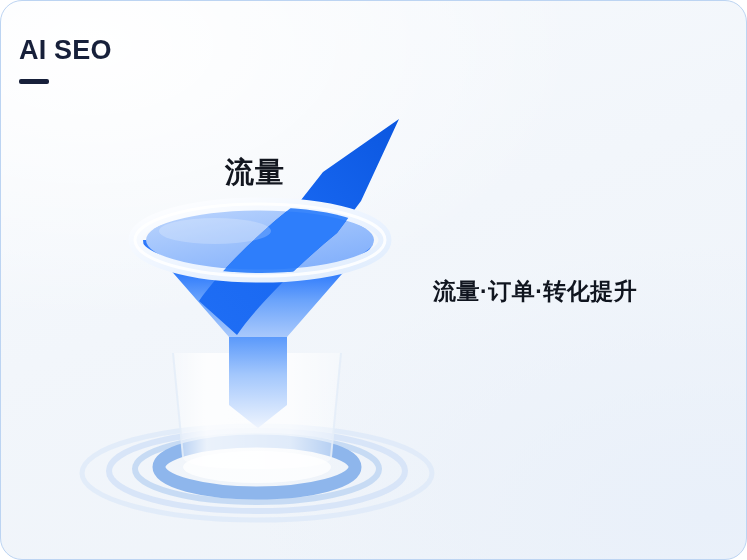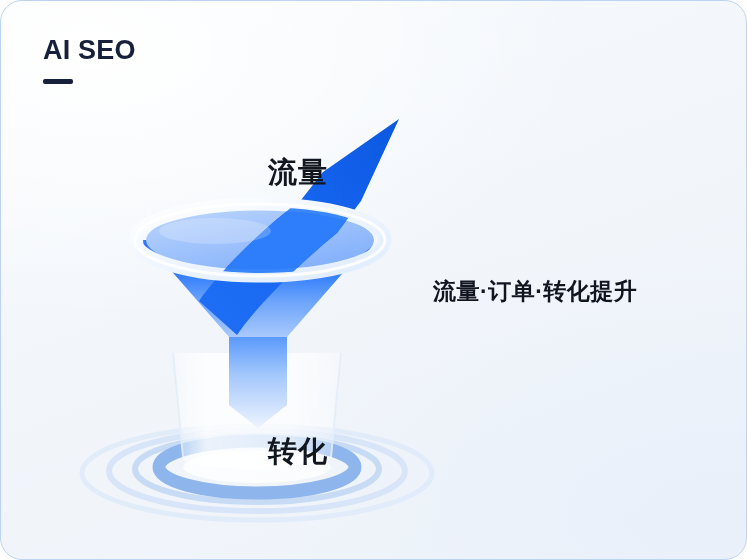--- a/index.html
+++ b/index.html
@@ -25,7 +25,7 @@
   
   #title-block {
     position: absolute;
-    left: 42px;
+    left: 18px;
     top: 36px;
   }
   #page-title {

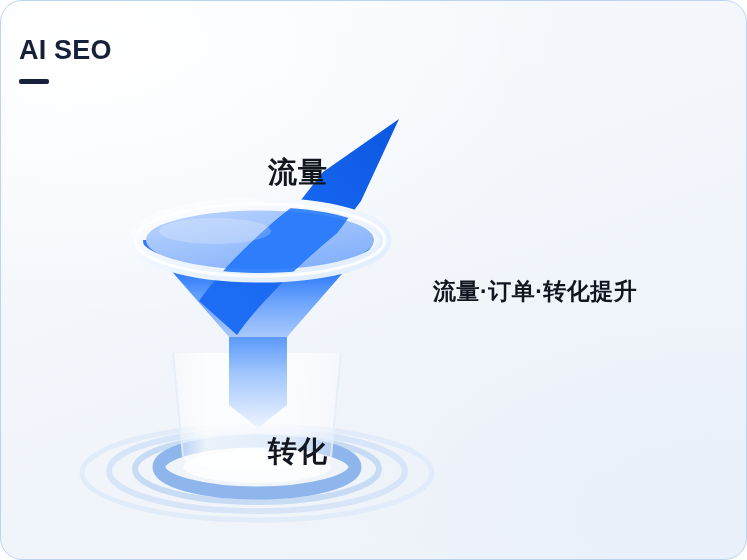--- a/index.html
+++ b/index.html
@@ -79,7 +79,6 @@
     color: #12161f;
     letter-spacing: 1px;
     white-space: nowrap;
-    margin-left: 43px;
   }
   #label-traffic { left: 224px; top: 152px; }
   #label-conversion { left: 224px; top: 431px; }

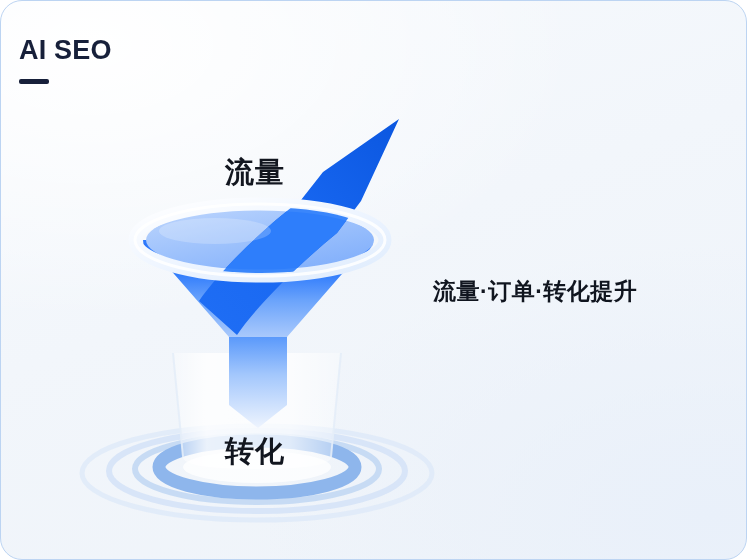--- a/index.html
+++ b/index.html
@@ -194,7 +194,6 @@
 
   <div class="funnel-label" id="label-traffic">流量</div>
 
-  <div class="funnel-label" id="label-conversion">转化</div>
 
   <div id="title-block">
     <div id="page-title">AI SEO</div>

